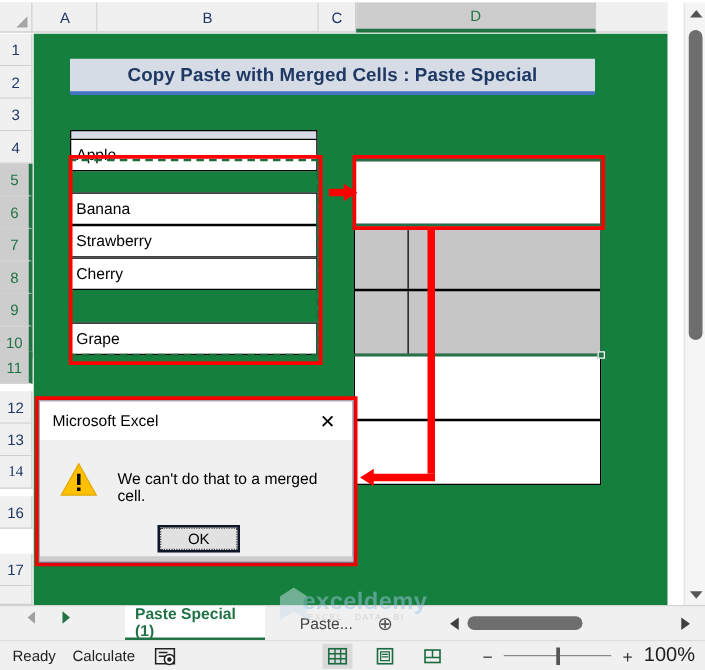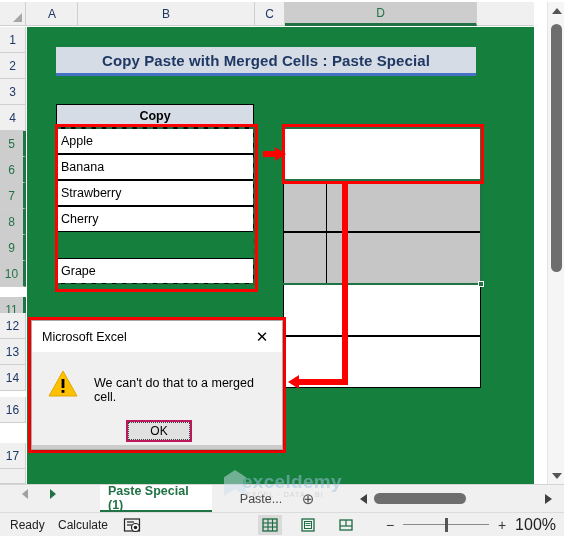--- a/index.html
+++ b/index.html
@@ -393,7 +393,7 @@
 
       <div class="hdr-cell" id="hdr-copy">Copy</div>
 
-      <div class="data-cell" style="top:101px;">Apple</div>
+      <div class="data-cell" style="top:84px;">Apple</div>
       <div class="data-cell" style="top:127px;">Banana</div>
       <div class="data-cell" style="top:153px;">Strawberry</div>
       <div class="data-cell" style="top:179px;">Cherry</div>

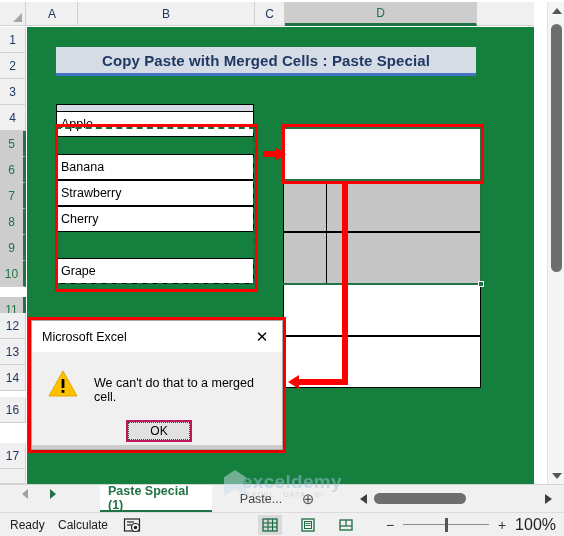--- a/index.html
+++ b/index.html
@@ -378,7 +378,7 @@
     <div class="row-head sel" style="top:209px;">8</div>
     <div class="row-head sel" style="top:235px;">9</div>
     <div class="row-head sel" style="top:261px;">10</div>
-    <div class="row-head sel" style="top:297px;">11</div>
+    <div class="row-head sel" style="top:281px;">11</div>
     <div class="row-head" style="top:313px;">12</div>
     <div class="row-head" style="top:339px;">13</div>
     <div class="row-head" style="top:365px;">14</div>

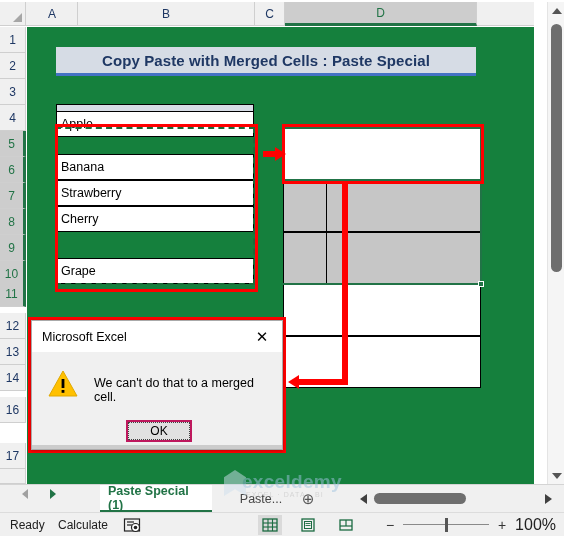--- a/index.html
+++ b/index.html
@@ -381,7 +381,7 @@
     <div class="row-head sel" style="top:281px;">11</div>
     <div class="row-head" style="top:313px;">12</div>
     <div class="row-head" style="top:339px;">13</div>
-    <div class="row-head" style="top:365px;">14</div>
+    <div class="row-head" style="top:365px;font-family:Liberation Serif, serif;">14</div>
     <div class="row-head" style="top:391px;margin-left:43px;">15</div>
     <div class="row-head" style="top:397px;text-align:center;">16</div>
     <div class="row-head" style="top:443px;">17</div>

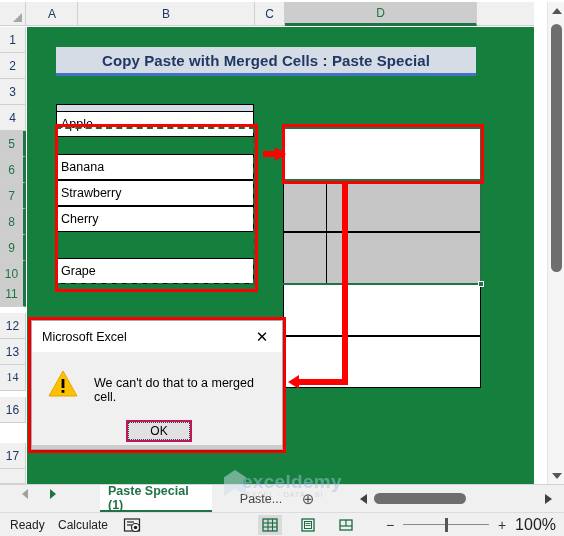--- a/index.html
+++ b/index.html
@@ -245,7 +245,7 @@
     position: absolute;
     left: 94px; top: 68px; width: 66px; height: 22px;
     background: #e1e1e1;
-    border: 2px solid #be185d;
+    border: 2px solid #0f172a;
     font-size: 12px; color: #000;
     display: flex; align-items: center; justify-content: center;
     cursor: default;

